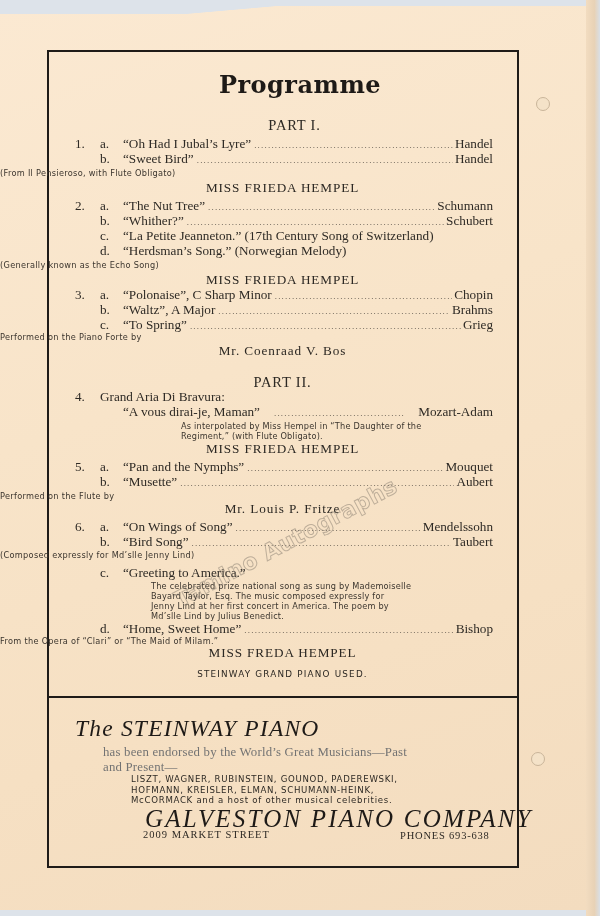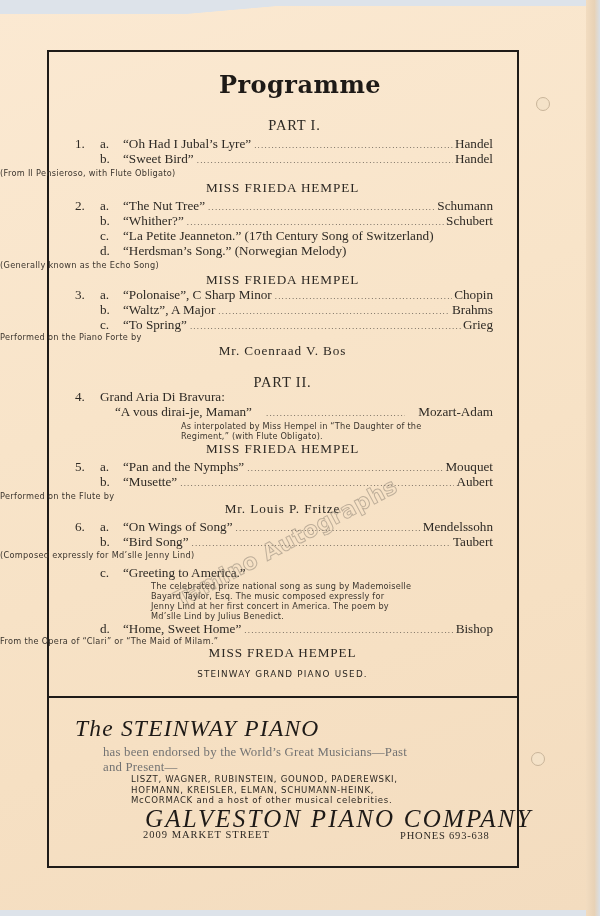--- a/index.html
+++ b/index.html
@@ -208,7 +208,7 @@
   <span class="let" style="left:25px;">Grand Aria Di Bravura:</span>
 </div>
 <div class="row" style="top:404px;">
-  <span class="body" style="left:40px;gap:11px;">
+  <span class="body" style="left:48px;gap:11px;">
       <span class="piece">“A vous dirai-je, Maman”</span>
       <span class="dots"></span>
       <span class="comp">Mozart-Adam</span>

